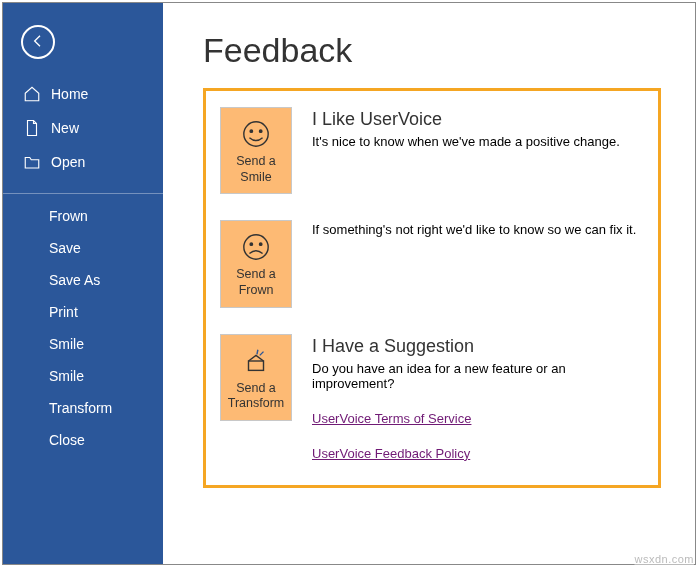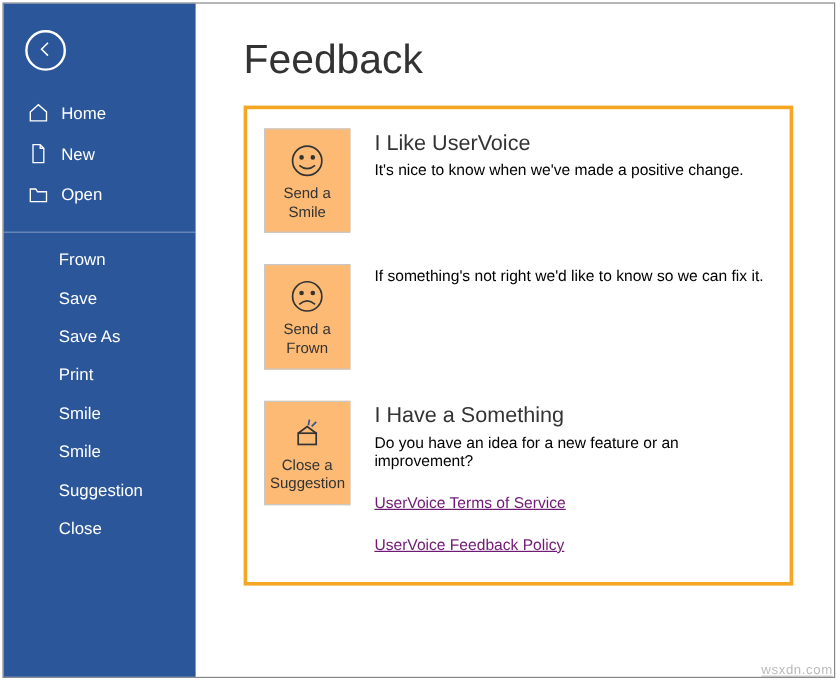--- a/index.html
+++ b/index.html
@@ -213,7 +213,7 @@
           <div class="tile-label">Close a Suggestion</div>
         </div>
         <div class="fb-text">
-          <div class="fb-title">I Have a Something</div>
+          <div class="fb-title">I Have a Suggestion</div>
           <div class="fb-desc">Do you have an idea for a new feature or an improvement?</div>
           <a class="fb-link">UserVoice Terms of Service</a>
           <a class="fb-link">UserVoice Feedback Policy</a>

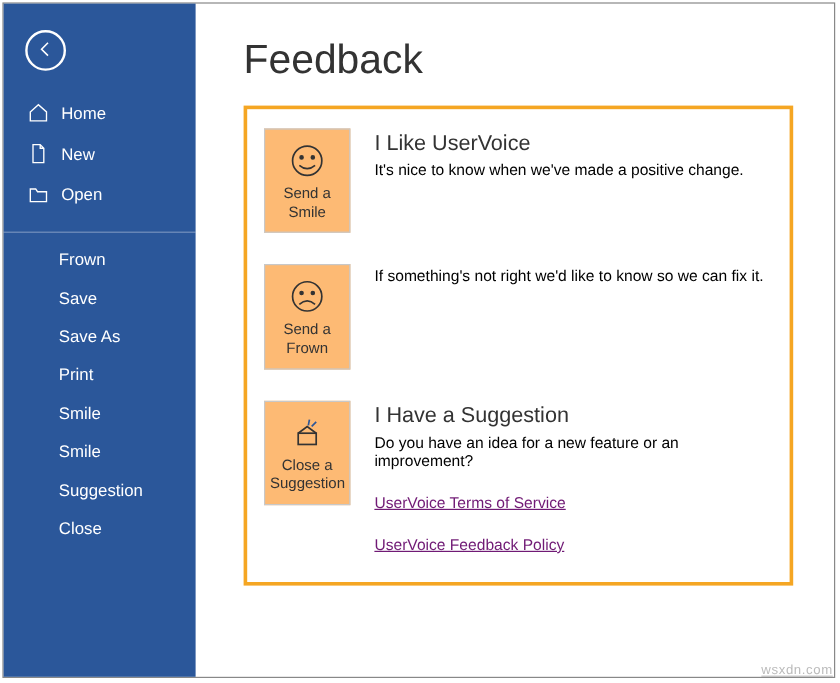--- a/index.html
+++ b/index.html
@@ -210,7 +210,7 @@
                 <path d="M17 9 L18 4" stroke="#2b579a"></path>
               </svg>
           </div>
-          <div class="tile-label">Close a Suggestion</div>
+          <div class="tile-label">Send a Transform</div>
         </div>
         <div class="fb-text">
           <div class="fb-title">I Have a Suggestion</div>

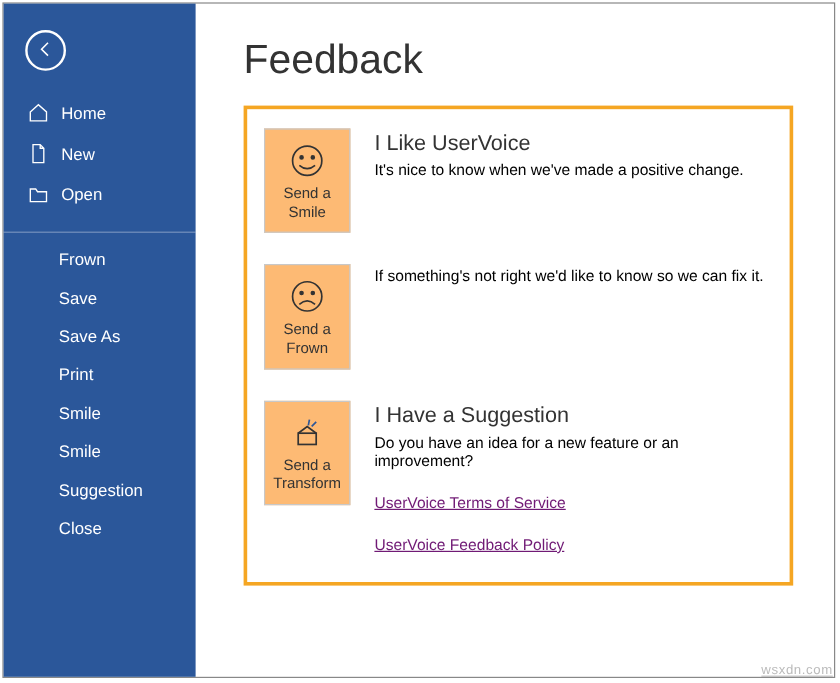--- a/index.html
+++ b/index.html
@@ -152,7 +152,7 @@
           <span>Smile</span>
         </div>
       <div class="nav-item">
-          <span>Suggestion</span>
+          <span>Transform</span>
         </div>
       <div class="nav-item">
           <span>Close</span>

